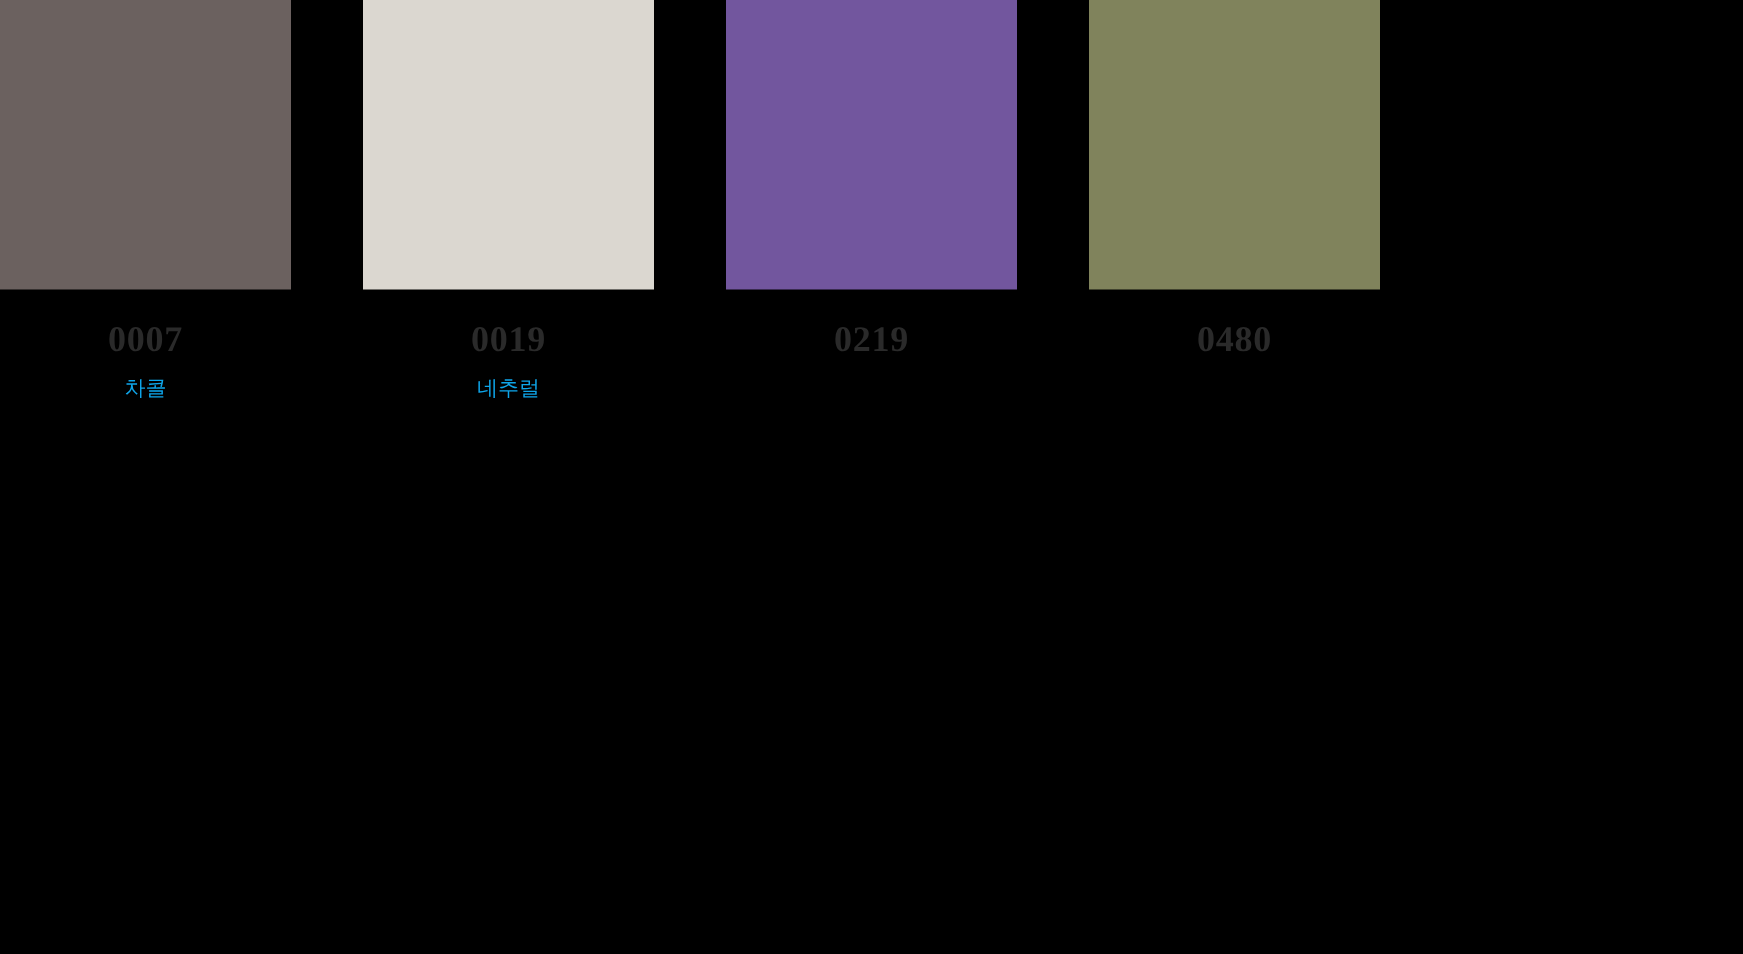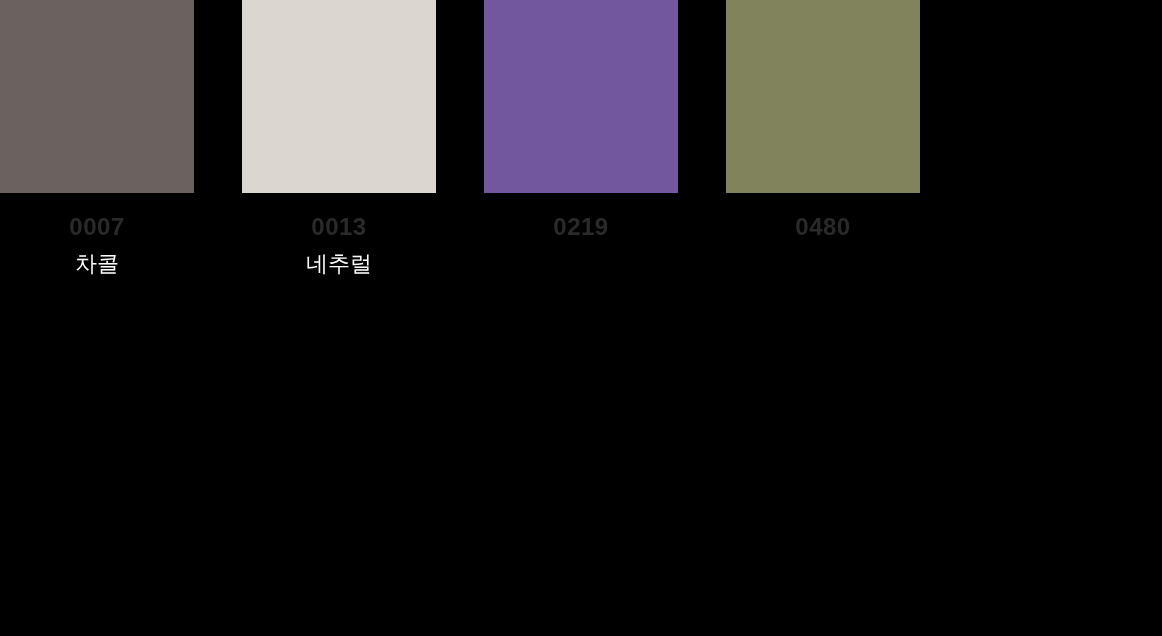--- a/index.html
+++ b/index.html
@@ -23,6 +23,7 @@
     grid-auto-rows: 318px;
     width: 1006px;
     box-sizing: border-box;
+    font-family: Liberation Serif, serif;
   }
 
   .swatch-cell {

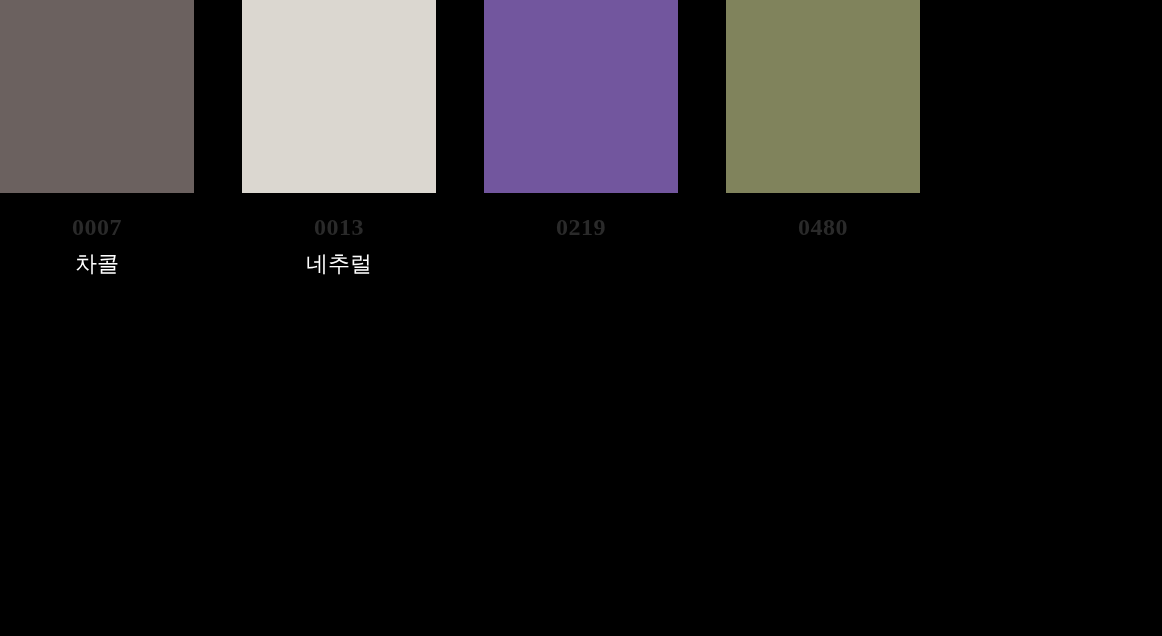--- a/index.html
+++ b/index.html
@@ -72,7 +72,7 @@
     </div>
     <div class="swatch-cell">
       <div class="swatch-chip" style="background-color: rgb(219, 215, 208);"></div>
-      <div class="swatch-code">0013</div>
+      <div class="swatch-code">0019</div>
       <div class="swatch-name">네추럴</div>
     </div>
     <div class="swatch-cell">

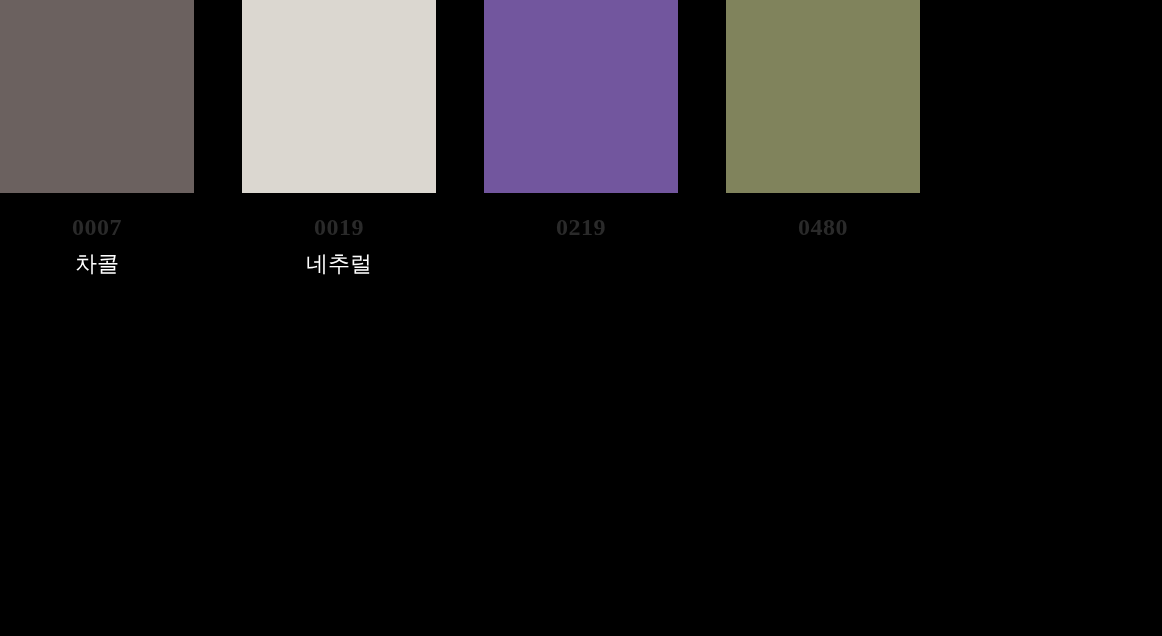--- a/index.html
+++ b/index.html
@@ -53,10 +53,10 @@
 
   .swatch-name {
     margin-top: 14px;
-    font-size: 22px;
+    font-size: 14px;
     font-weight: normal;
     line-height: 1.0;
-    color: #ffffff;
+    color: #0ea5e9;
     white-space: nowrap;
     text-align: center;
   }

